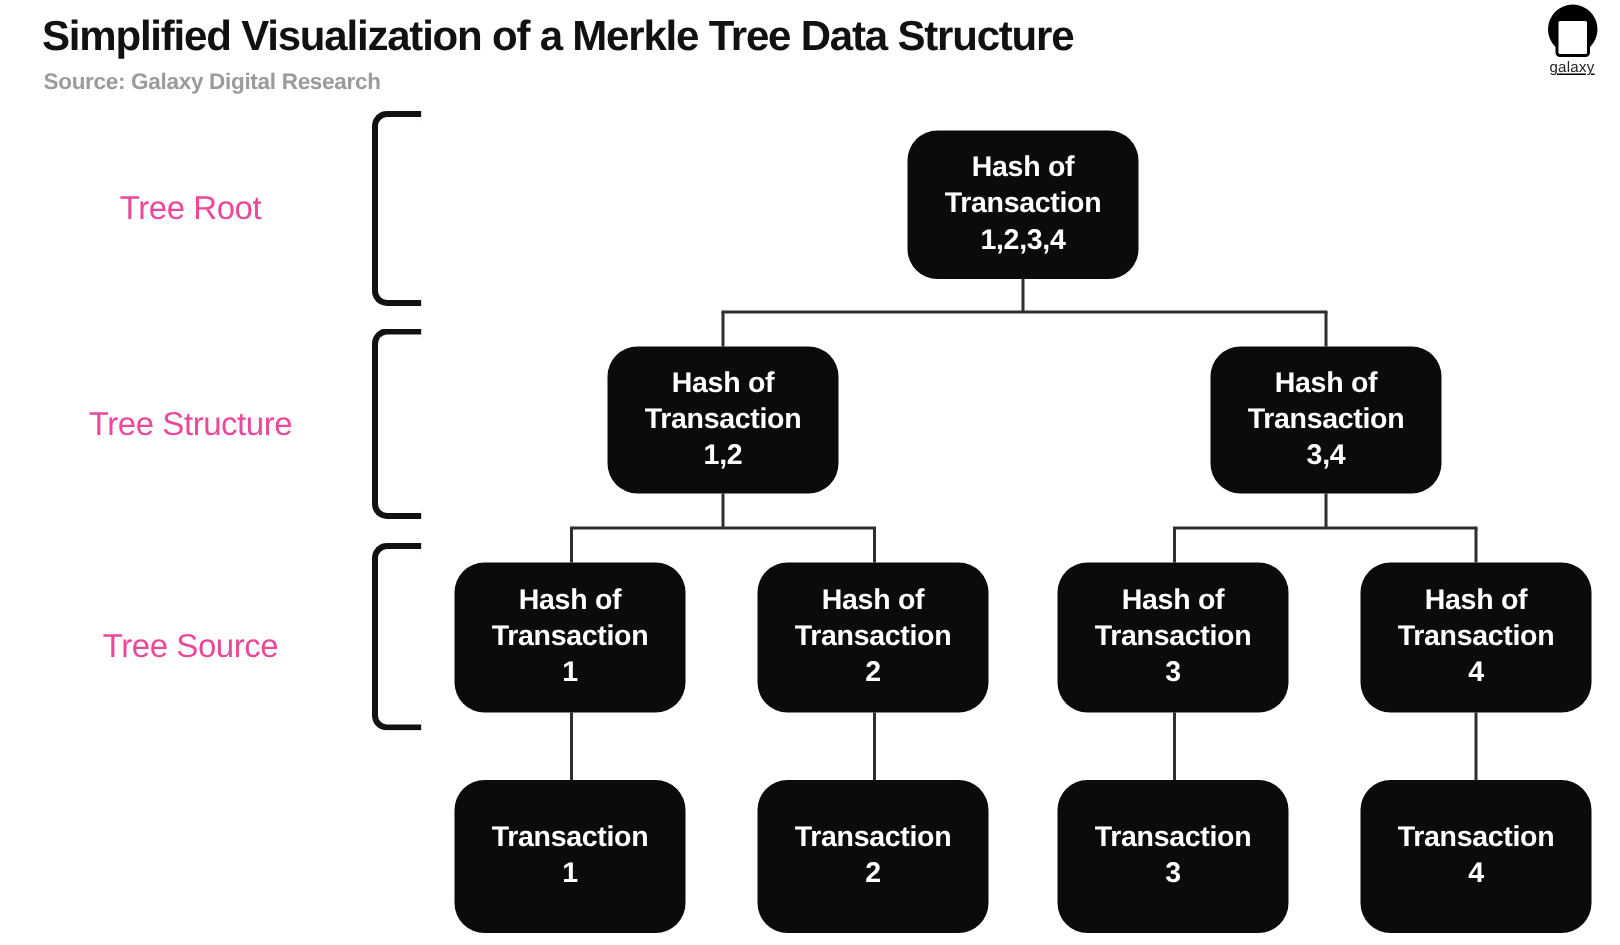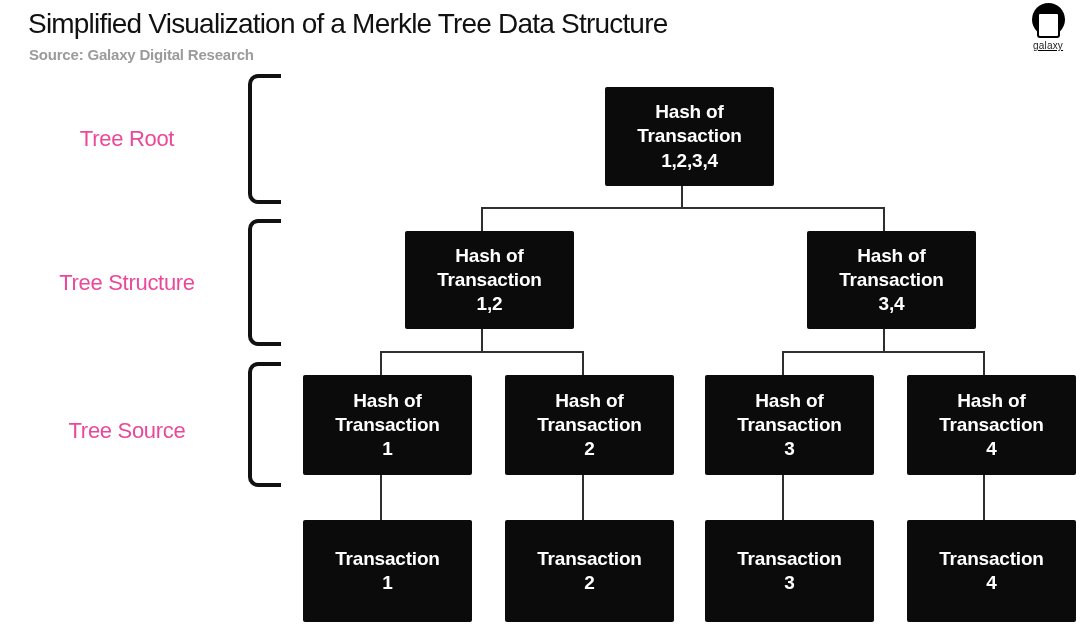--- a/index.html
+++ b/index.html
@@ -20,7 +20,7 @@
     left: 28px;
     top: 8px;
     font-size: 28px;
-    font-weight: 400;
+    font-weight: 700;
     letter-spacing: -0.8px;
     color: #111111;
     white-space: nowrap;

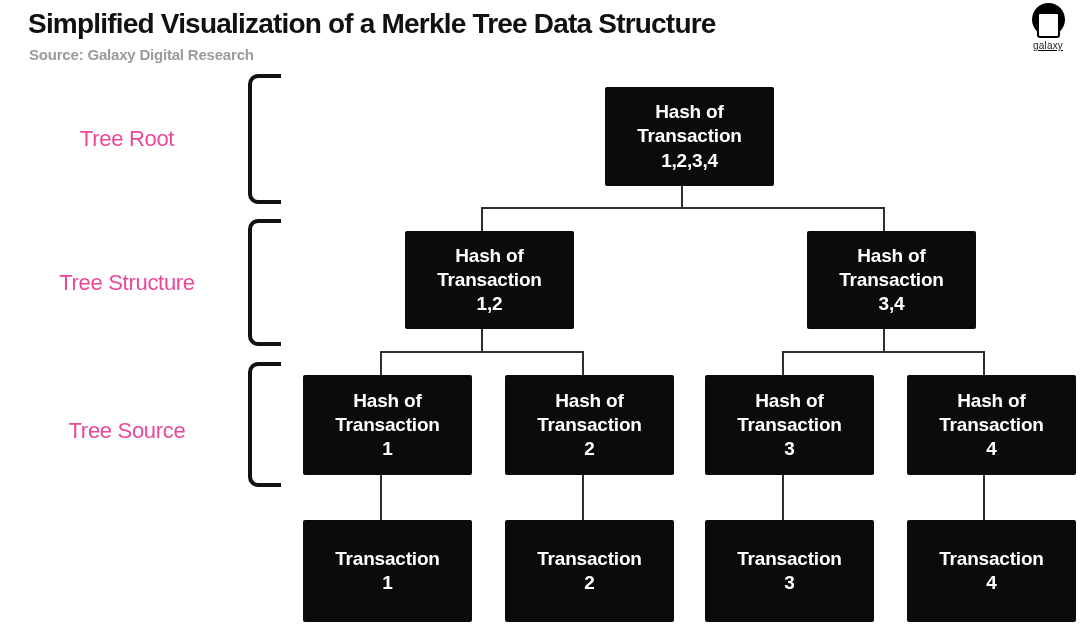--- a/index.html
+++ b/index.html
@@ -103,9 +103,9 @@
   
   .node {
     position: absolute;
-    width: 169px;
+    width: 154px;
     background: #0b0b0b;
-    border-radius: 2px;
+    border-radius: 20px;
     color: #ffffff;
     display: flex;
     align-items: center;

